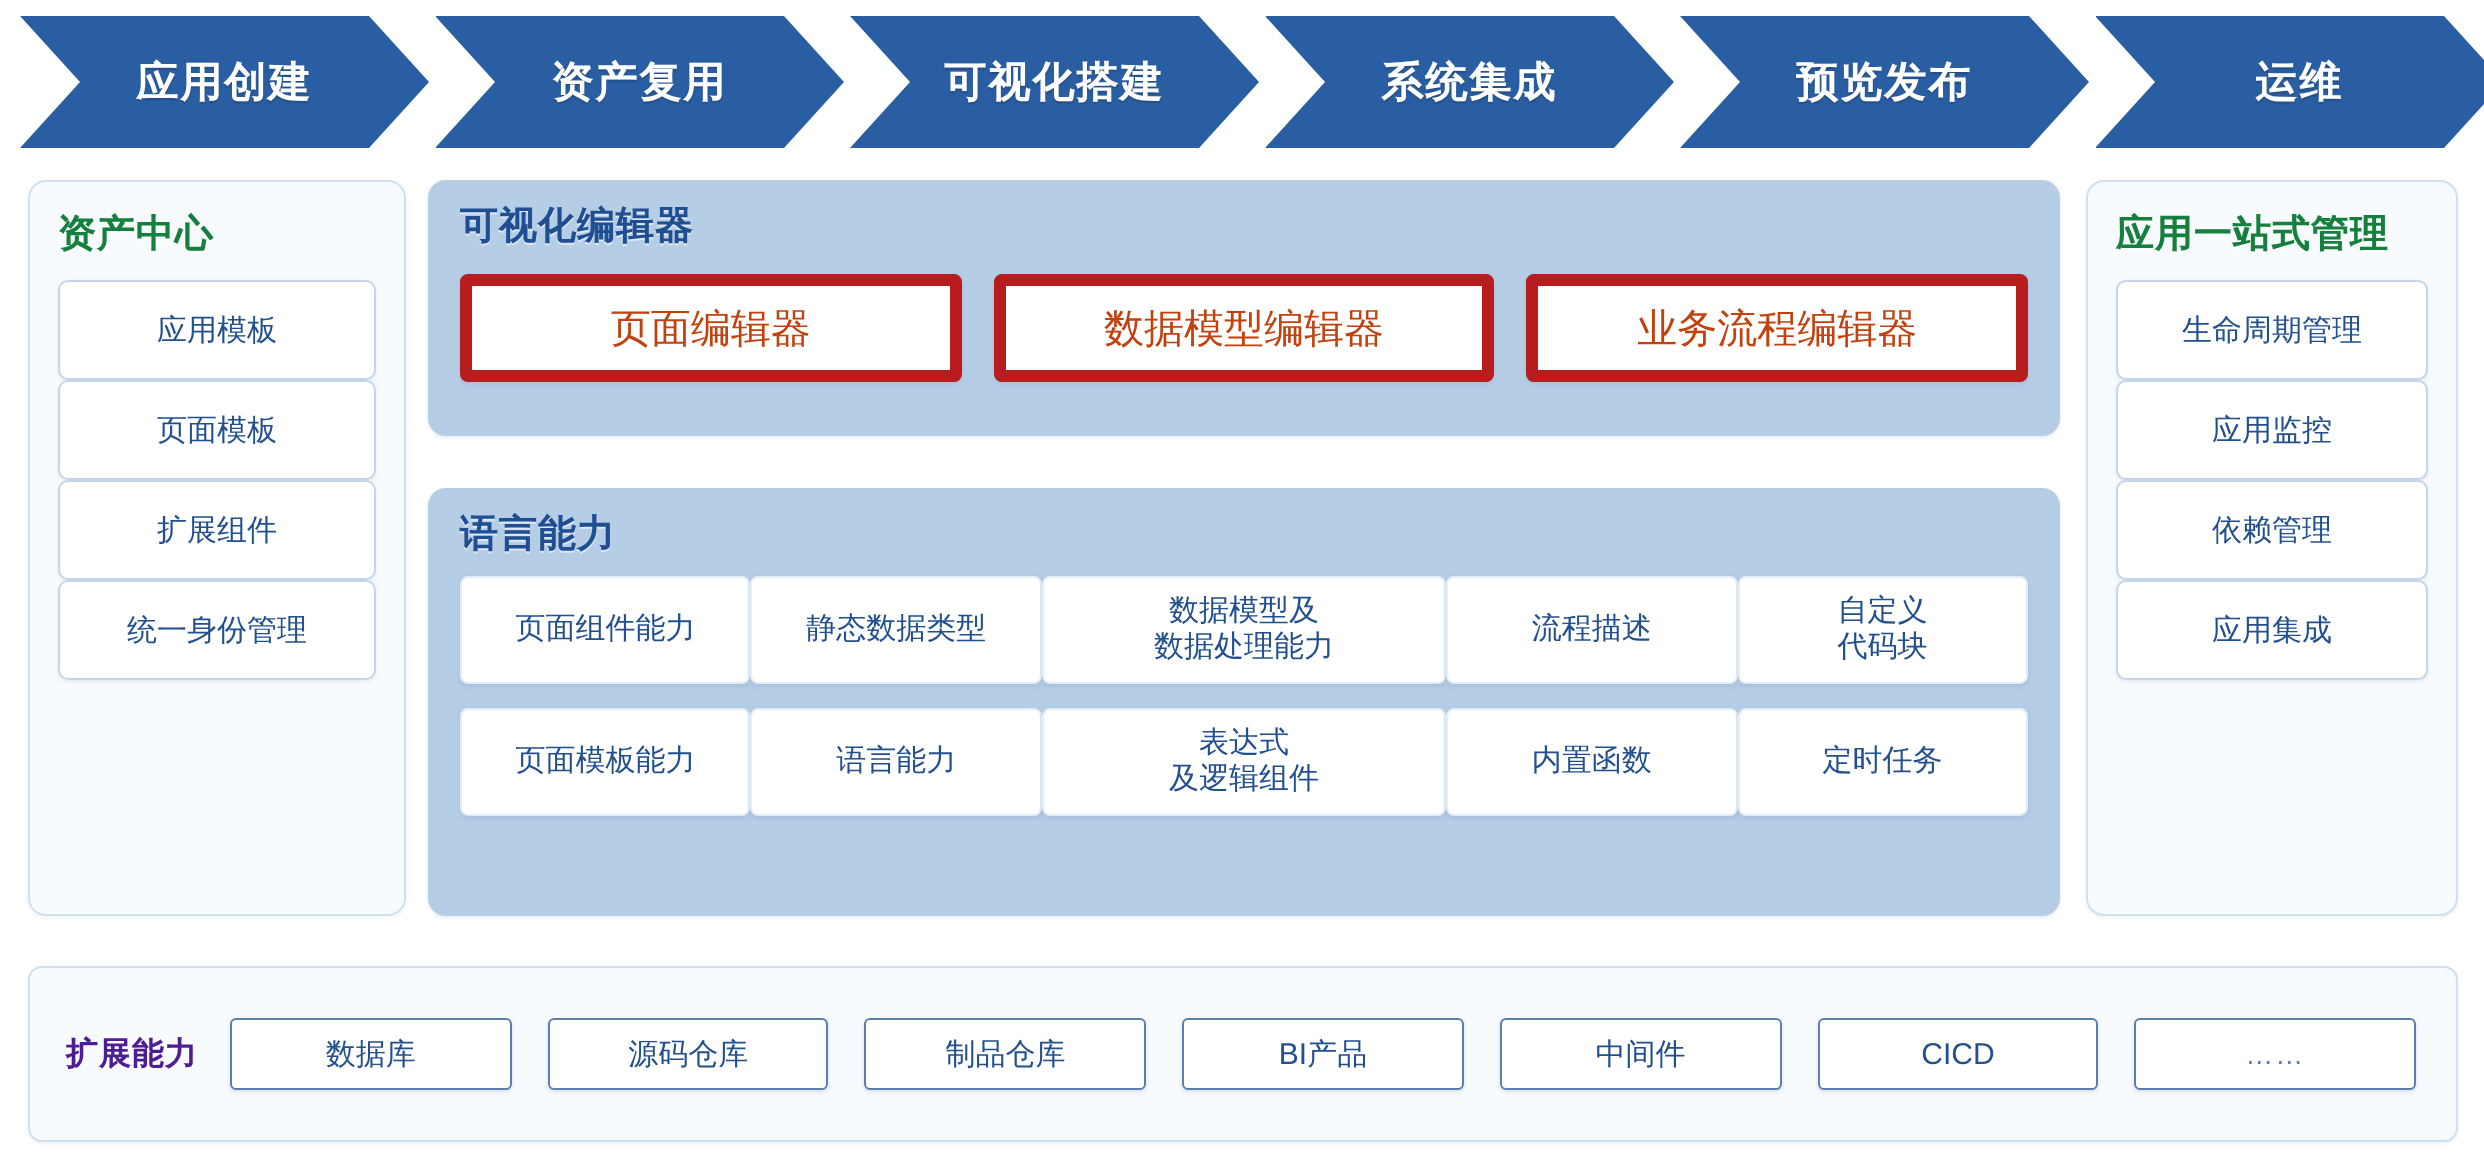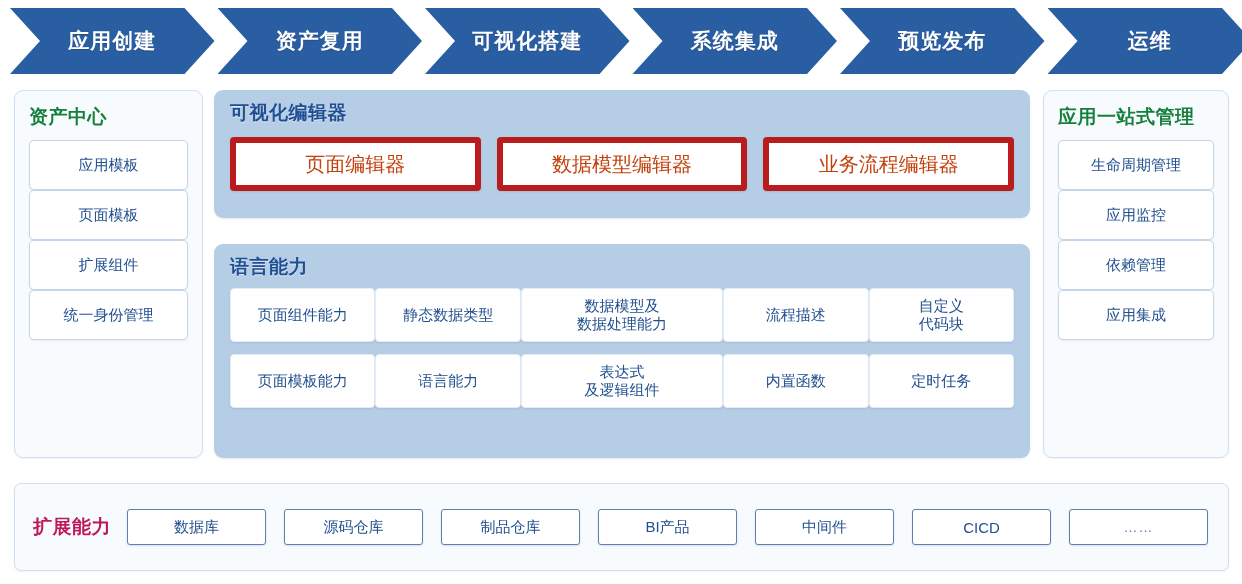--- a/index.html
+++ b/index.html
@@ -145,7 +145,7 @@
     box-shadow:0 1px 2px rgba(60,90,130,.07);
   }
   .bottom-title{
-    color:#be185d;font-size:19px;font-weight:bold;
+    color:#4c1d95;font-size:16px;font-weight:bold;
     margin:0 16px 0 18px;
     white-space:nowrap;letter-spacing:.5px;
     text-shadow:0 1px 0 rgba(255,255,255,.8);

